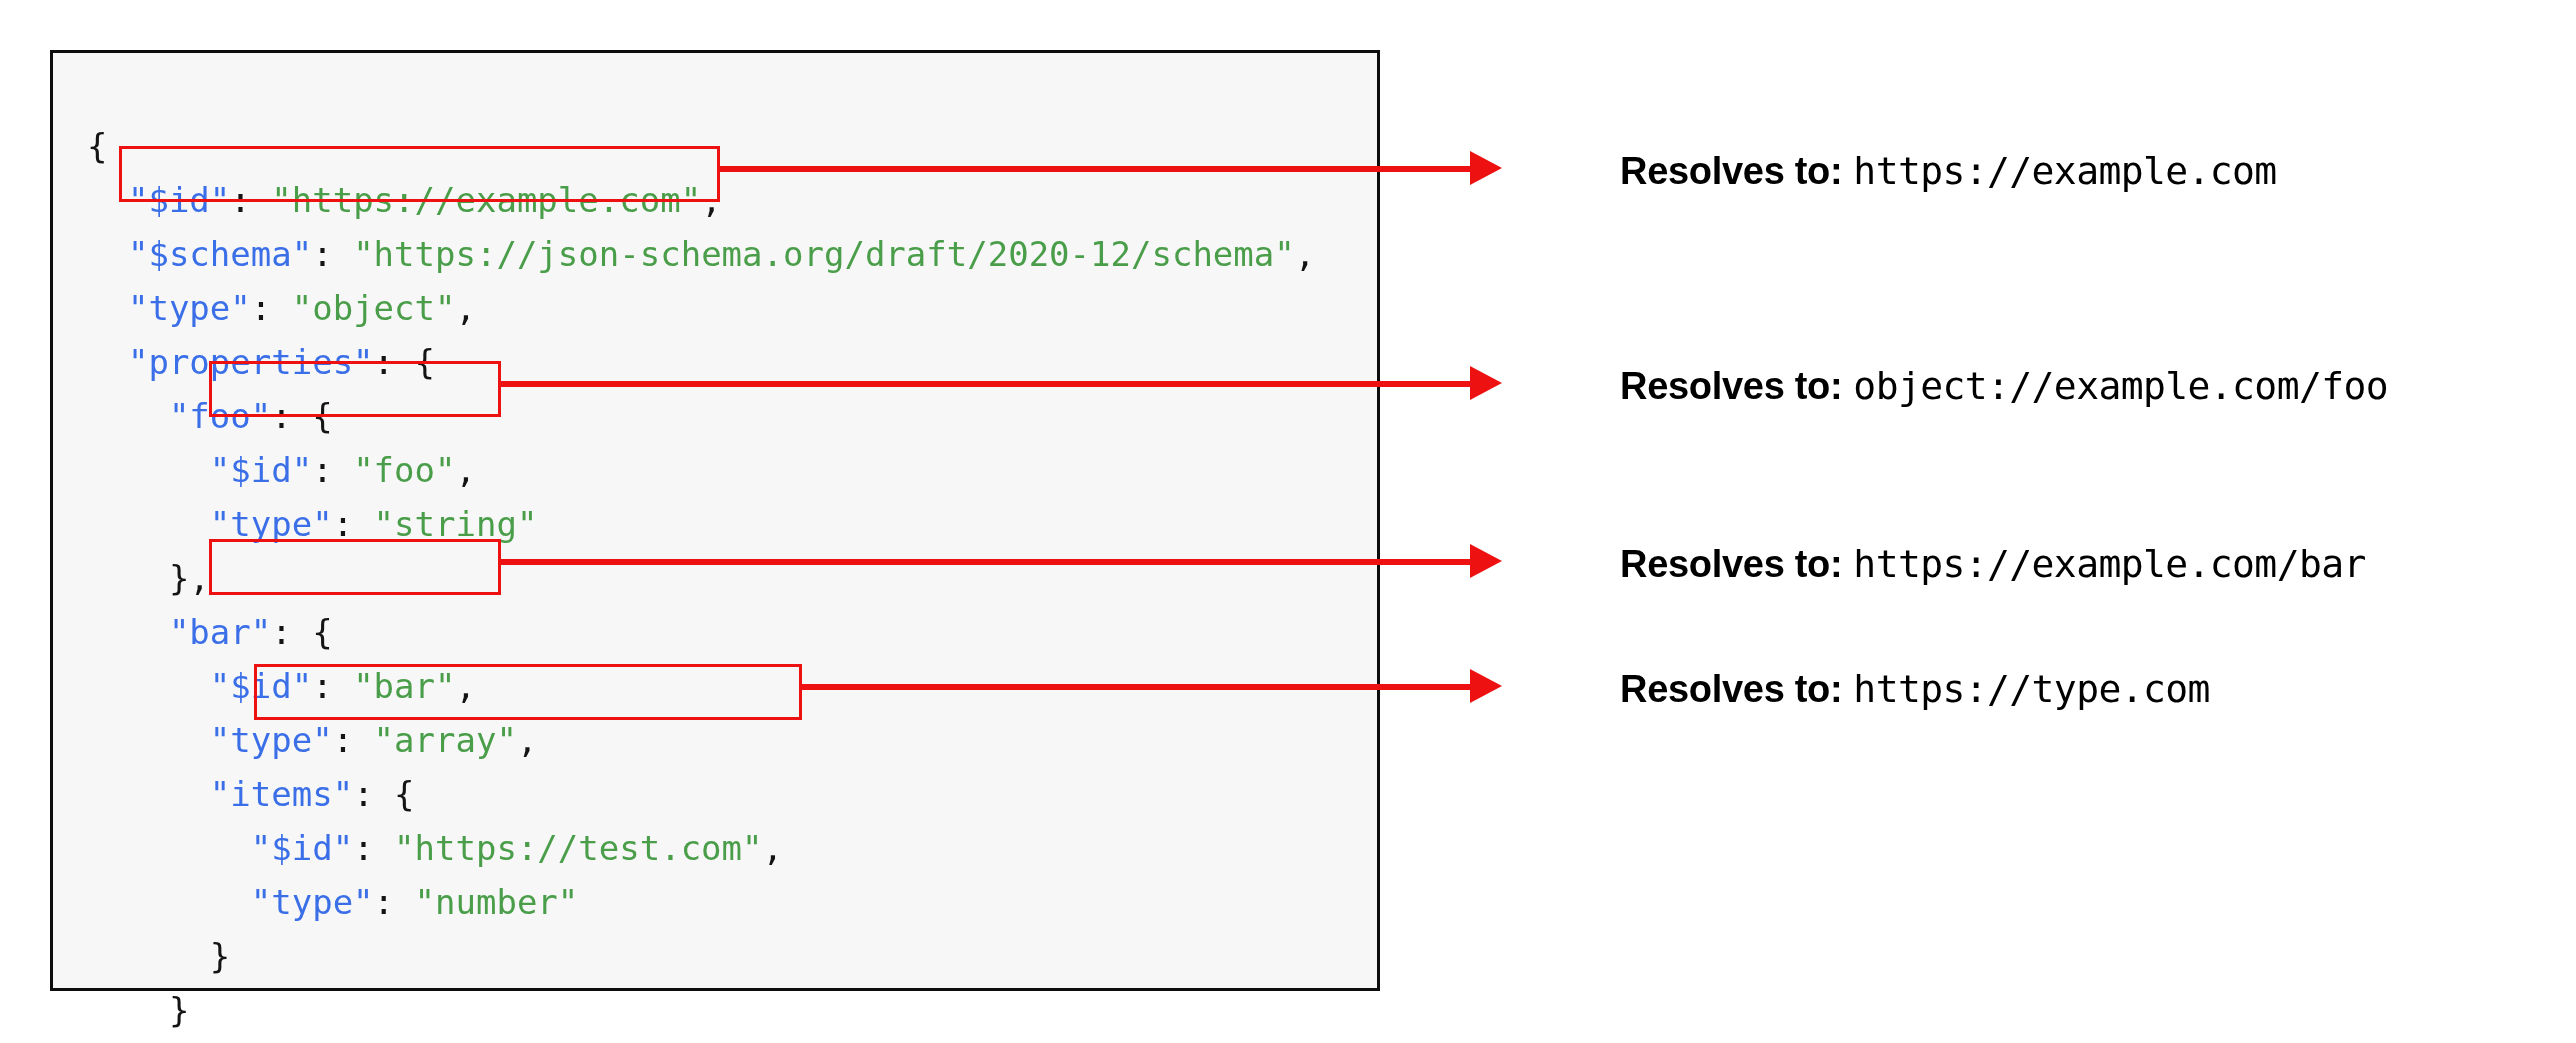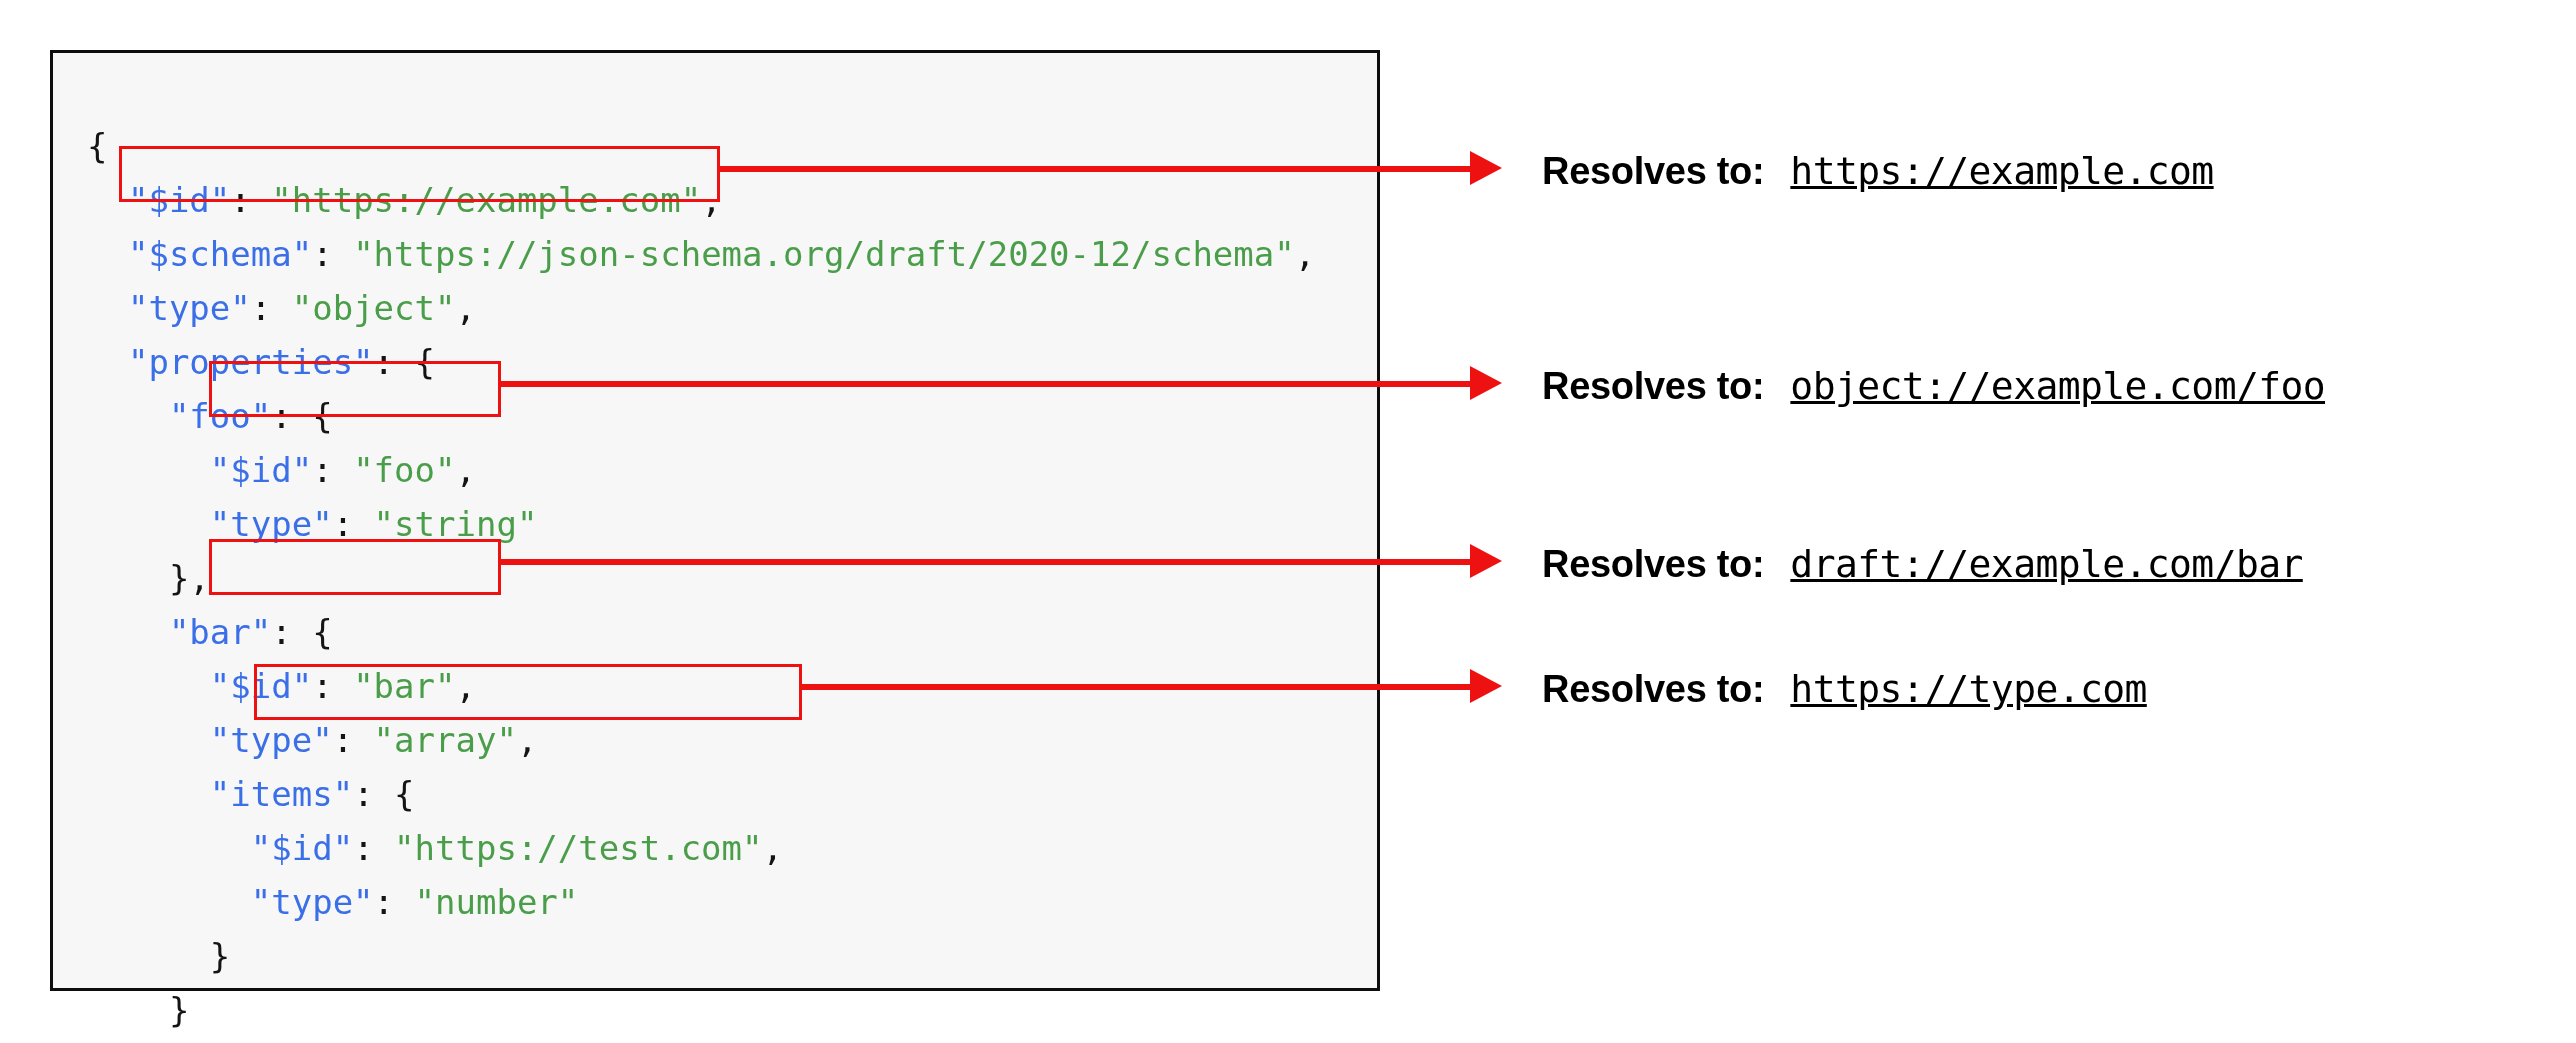--- a/index.html
+++ b/index.html
@@ -73,7 +73,7 @@
   
   .resolve-row {
     position: absolute;
-    left: 1542px;
+    left: 1620px;
     display: flex;
     align-items: baseline;
     white-space: nowrap;

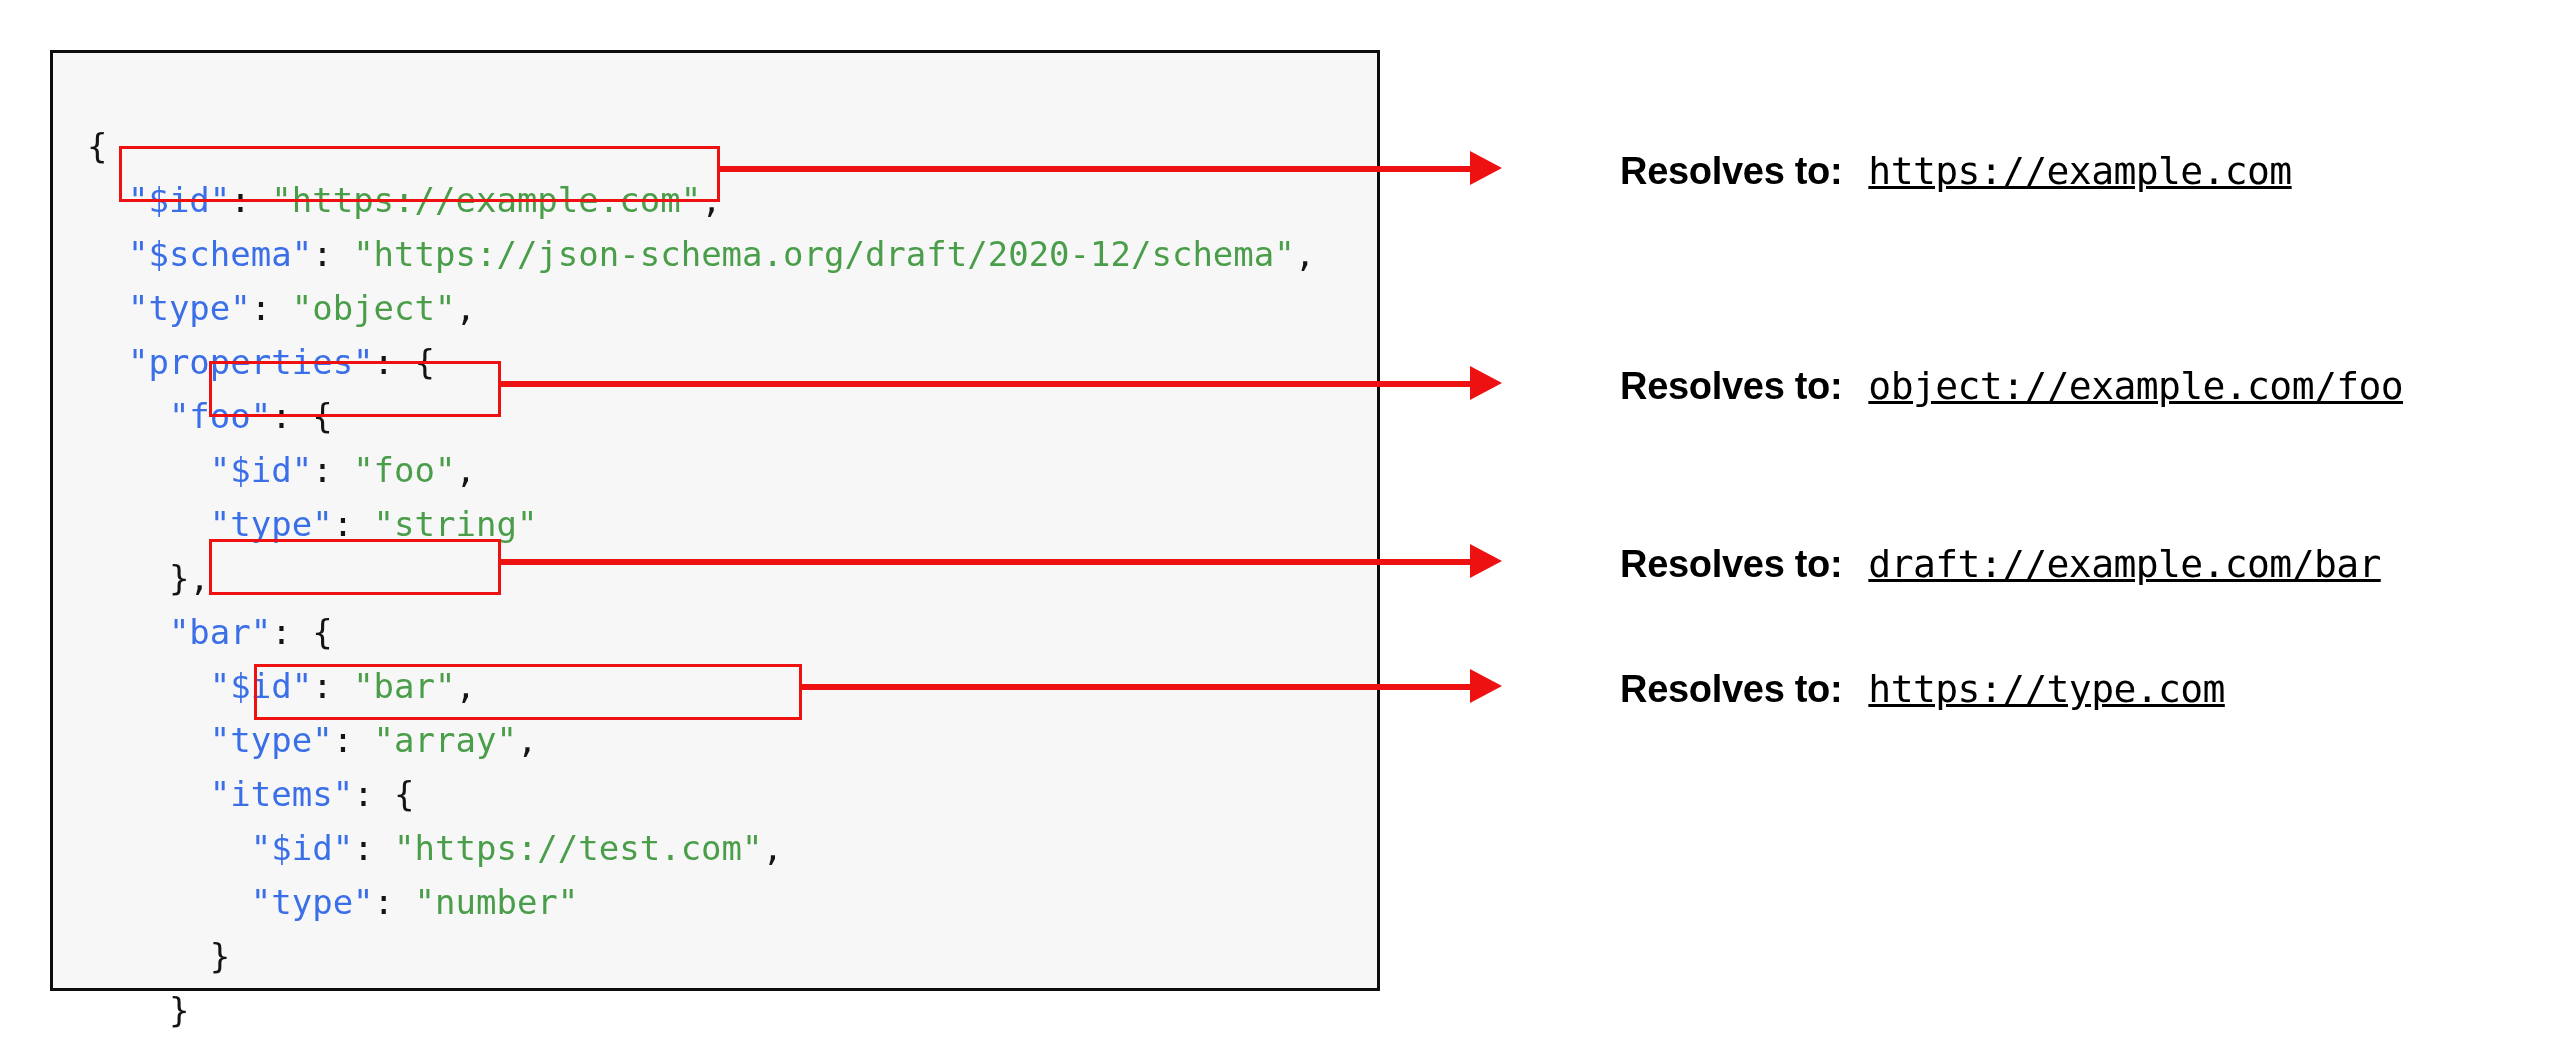--- a/index.html
+++ b/index.html
@@ -90,9 +90,8 @@
     font-family: "DejaVu Sans Mono", "Liberation Mono", monospace;
     font-size: 38px;
     color: #000000;
-    margin-left: 26px;
+    margin-left: 11px;
     letter-spacing: -0.6px;
-    text-decoration: underline;
   }
 </style>
 </head>

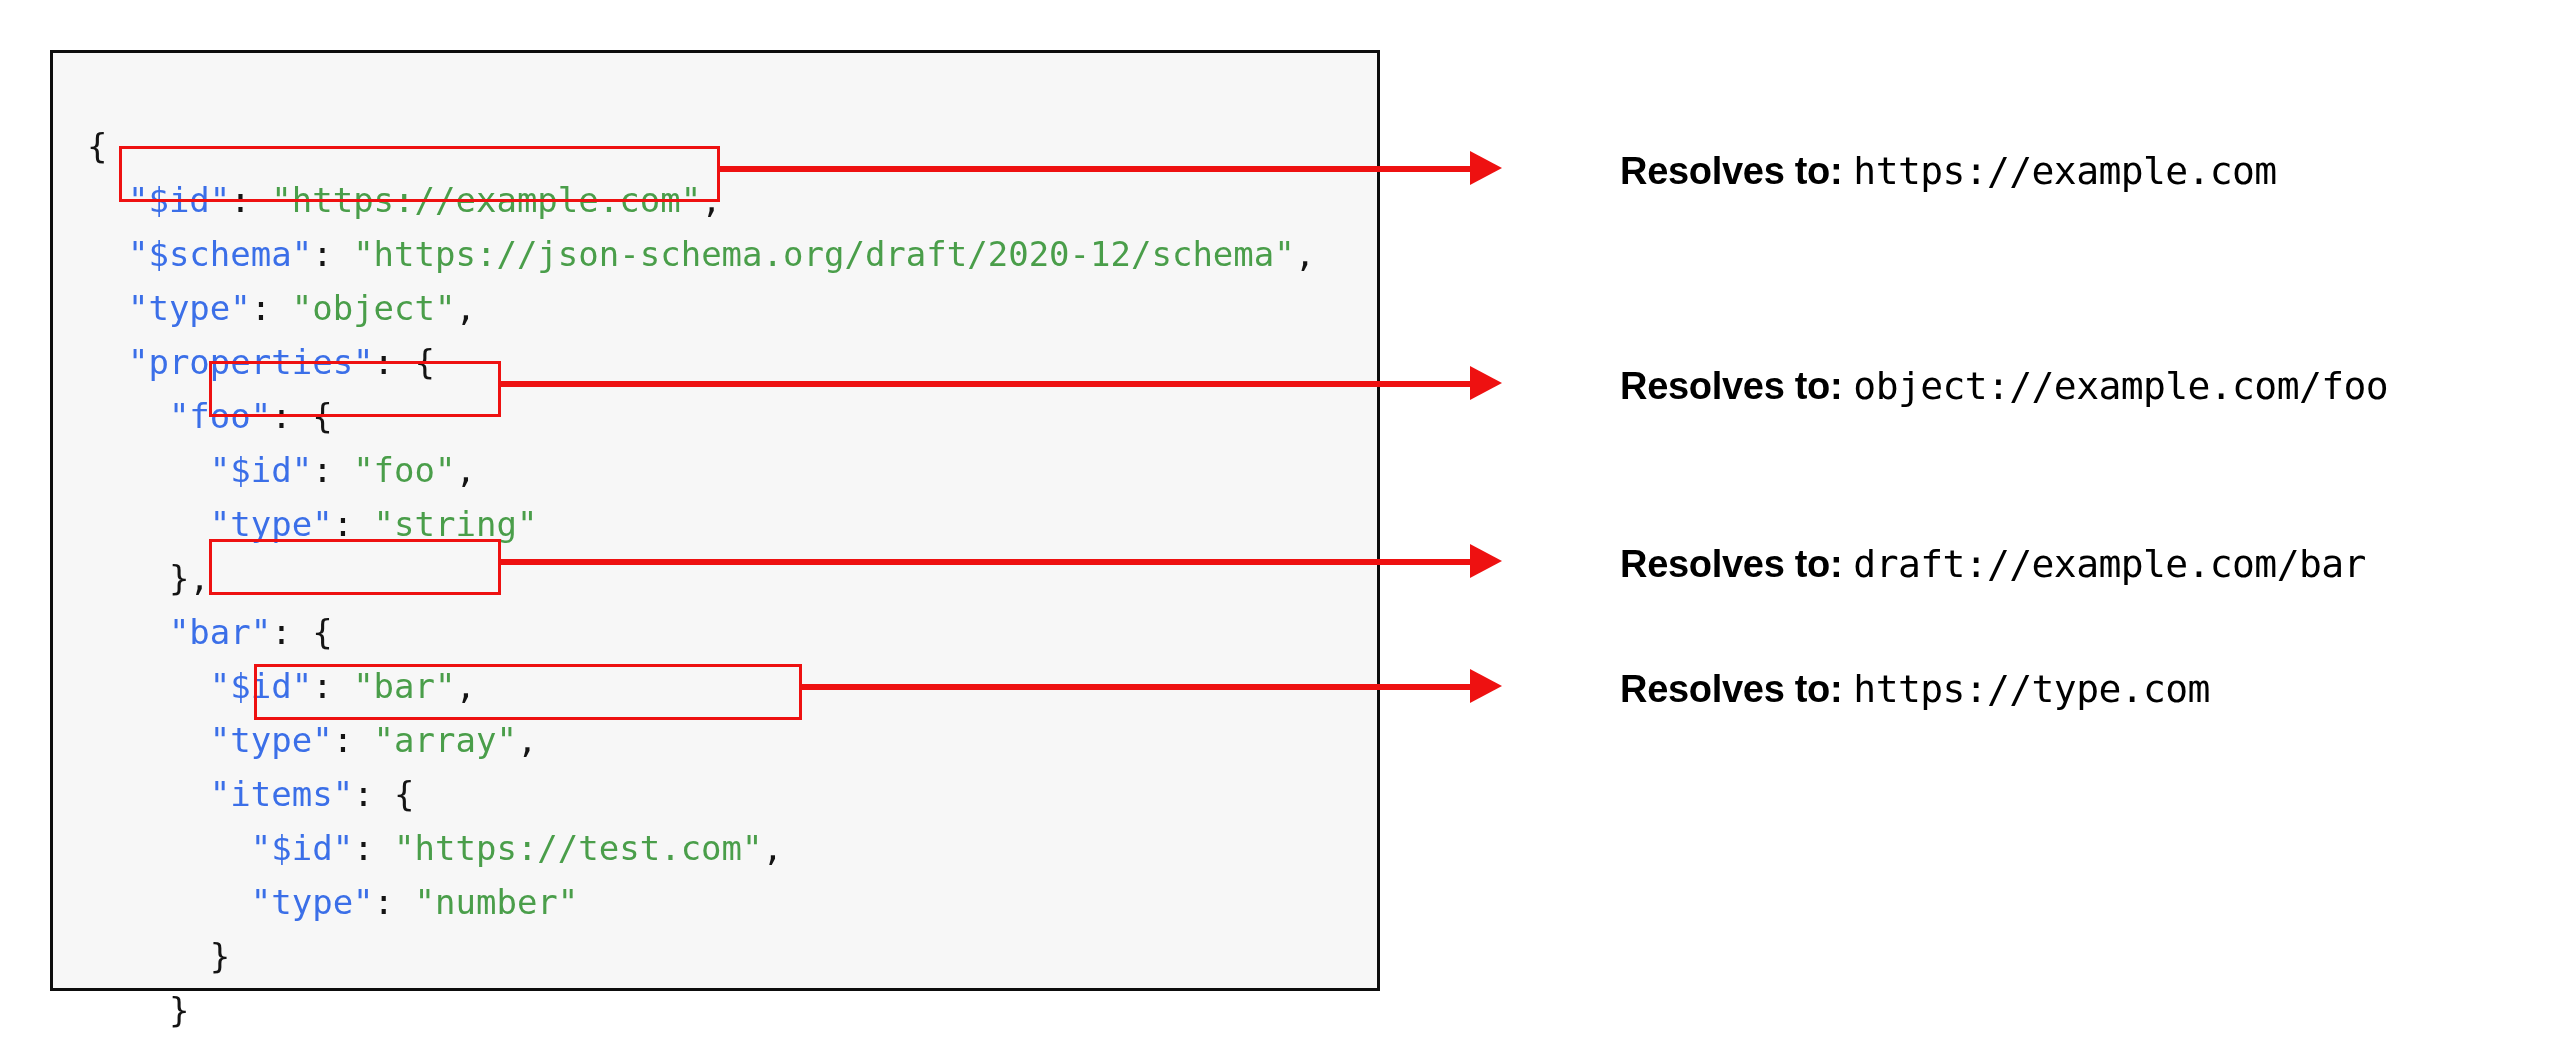--- a/index.html
+++ b/index.html
@@ -129,7 +129,7 @@
     </div>
     <div class="resolve-row" style="top: 542px;">
       <span class="resolve-label">Resolves to:</span>
-      <span class="resolve-url">draft://example.com/bar</span>
+      <span class="resolve-url">https://example.com/bar</span>
     </div>
     <div class="resolve-row" style="top: 667px;">
       <span class="resolve-label">Resolves to:</span>

